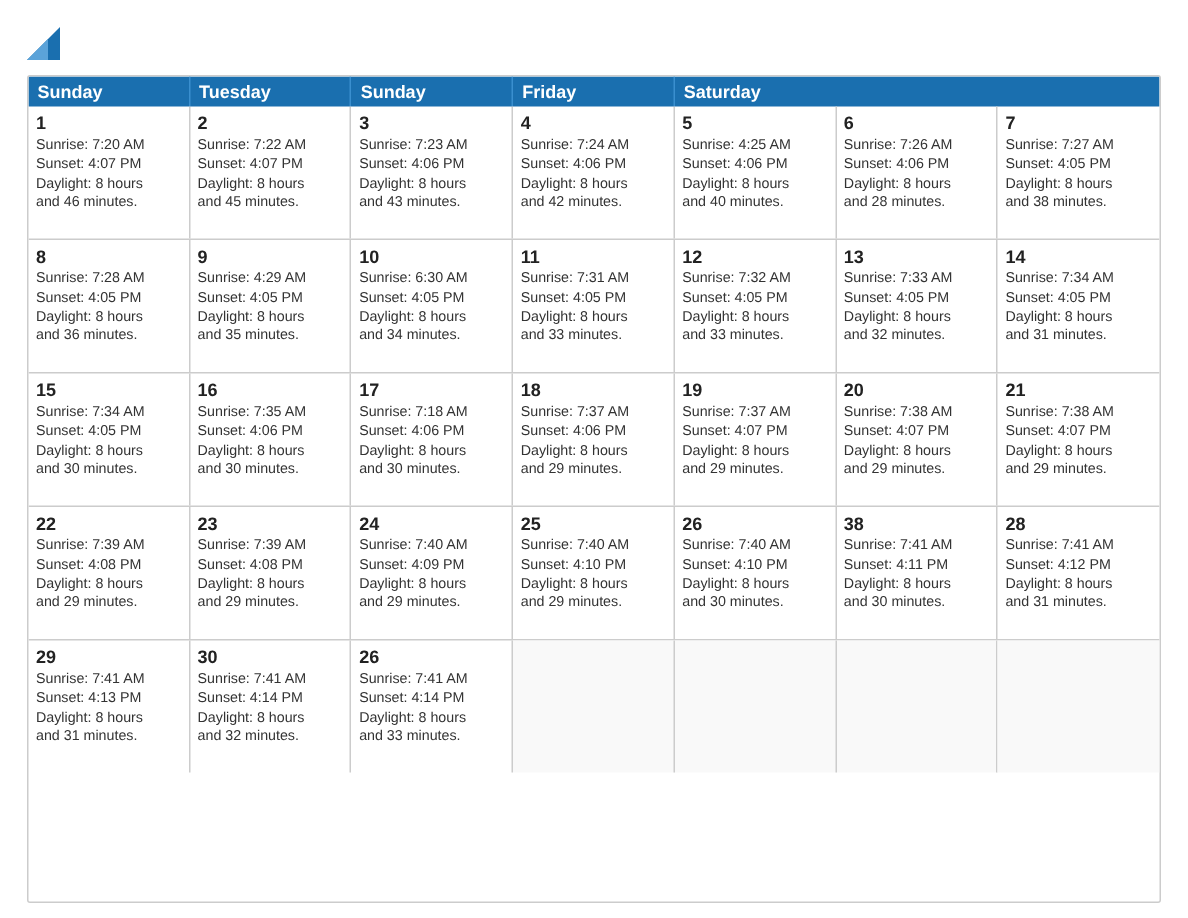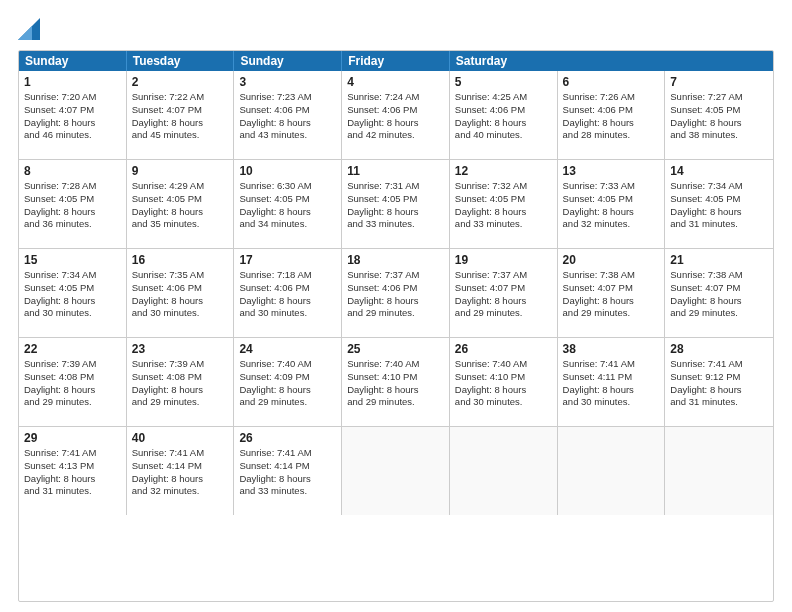--- a/index.html
+++ b/index.html
@@ -334,7 +334,7 @@
           <div class="cal-cell">
             <span class="day-num">28</span>
             <span class="cell-line">Sunrise: 7:41 AM</span>
-            <span class="cell-line">Sunset: 9:12 PM</span>
+            <span class="cell-line">Sunset: 4:12 PM</span>
             <span class="cell-line">Daylight: 8 hours</span>
             <span class="cell-line">and 31 minutes.</span>
           </div>

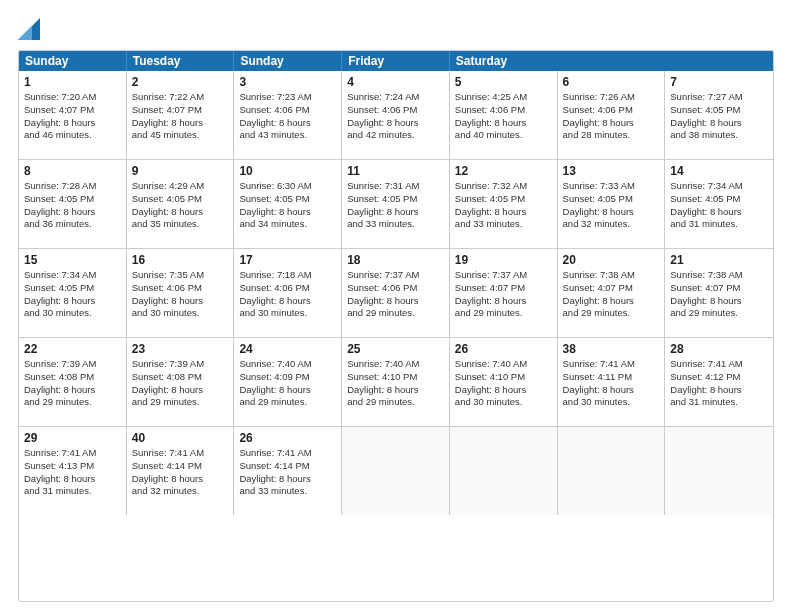--- a/index.html
+++ b/index.html
@@ -348,7 +348,7 @@
             <span class="cell-line">and 31 minutes.</span>
           </div>
           <div class="cal-cell">
-            <span class="day-num">40</span>
+            <span class="day-num">30</span>
             <span class="cell-line">Sunrise: 7:41 AM</span>
             <span class="cell-line">Sunset: 4:14 PM</span>
             <span class="cell-line">Daylight: 8 hours</span>

